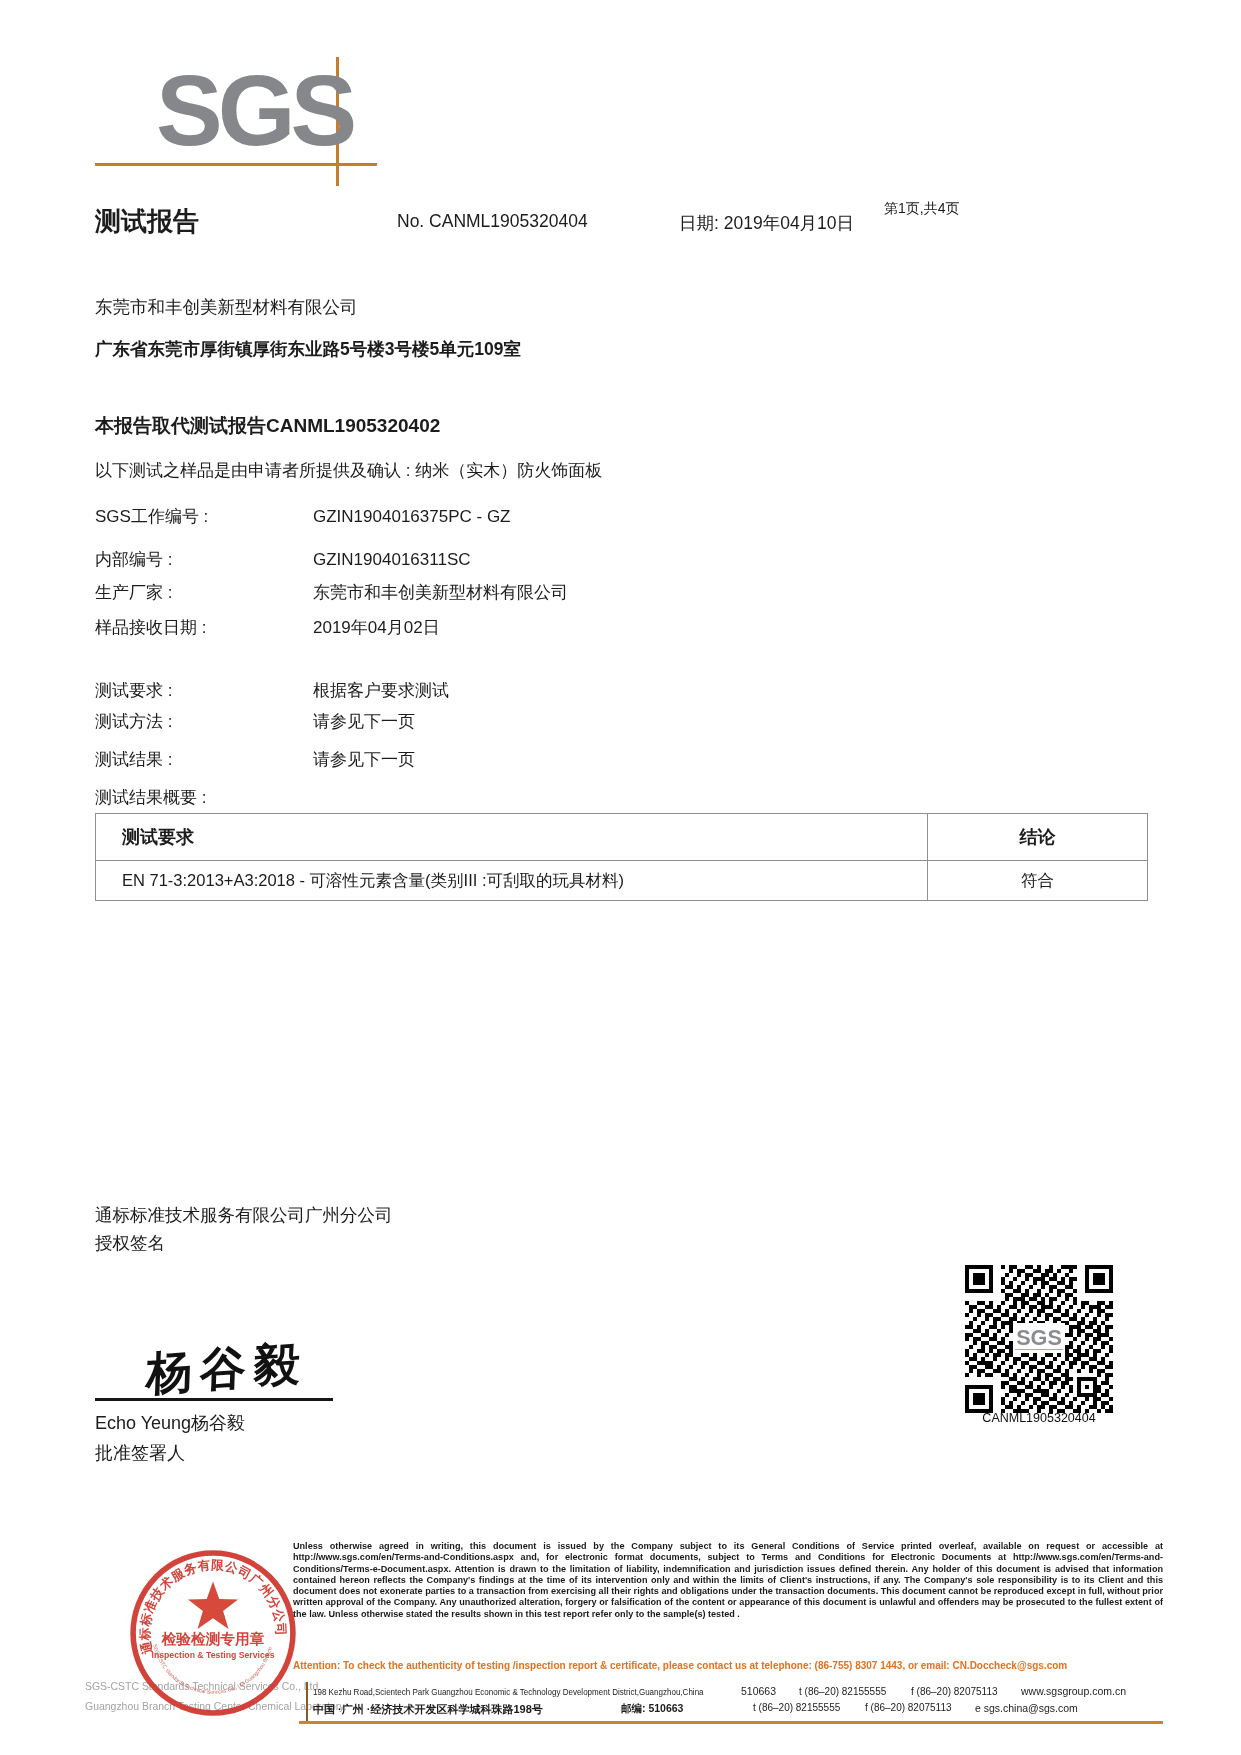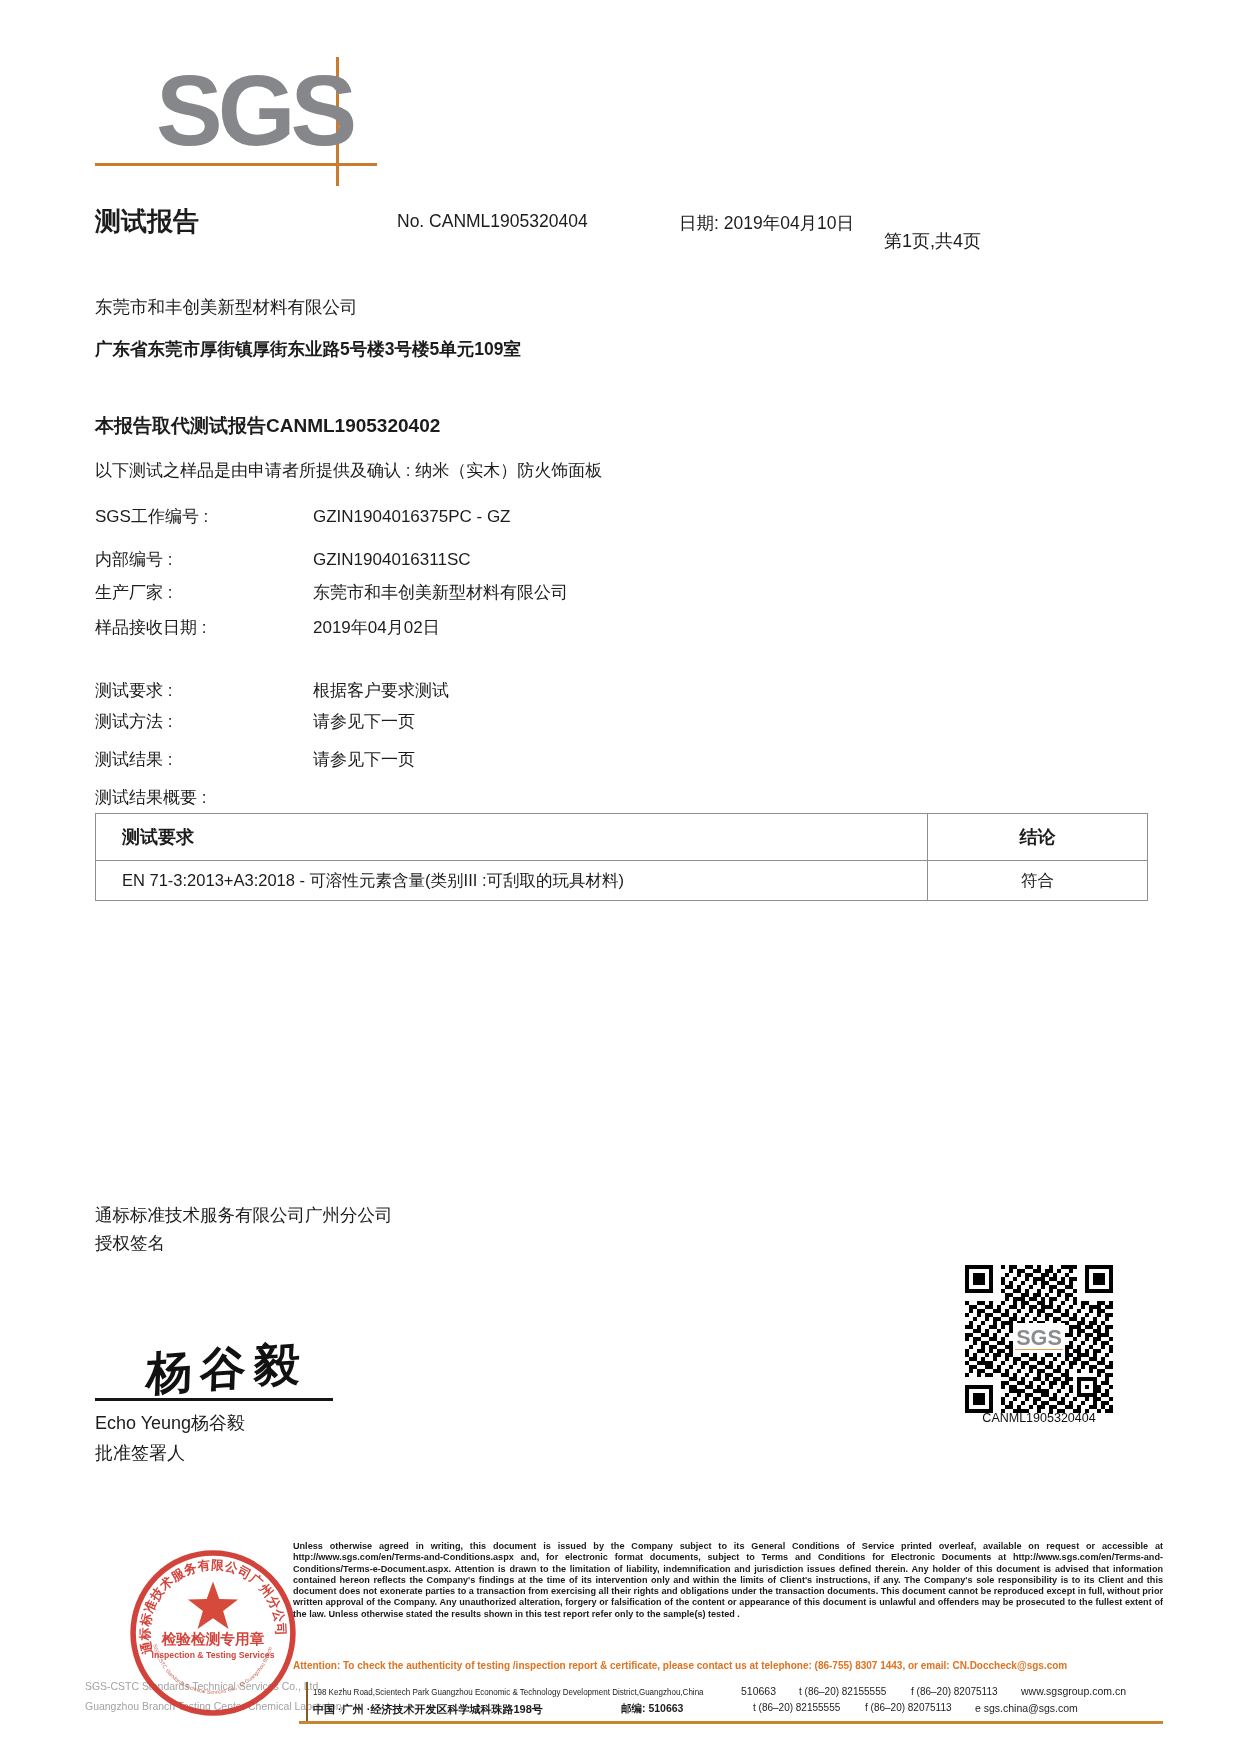--- a/index.html
+++ b/index.html
@@ -15,7 +15,7 @@
   .title { position:absolute; left:95px; top:204px; font-size:26px; font-weight:bold; }
   .report-no { position:absolute; left:397px; top:211px; font-size:17.5px; }
   .hdr-date { position:absolute; left:679px; top:211px; font-size:17.5px; }
-  .hdr-page { position:absolute; left:884px; top:229px; font-size:18px; }
+  .hdr-page { position:absolute; left:884px; top:200px; font-size:14px; }
 
   .applicant-name { position:absolute; left:95px; top:295px; font-size:17.5px; }
   .applicant-addr { position:absolute; left:95px; top:337px; font-size:17.5px;font-weight:bold; }

